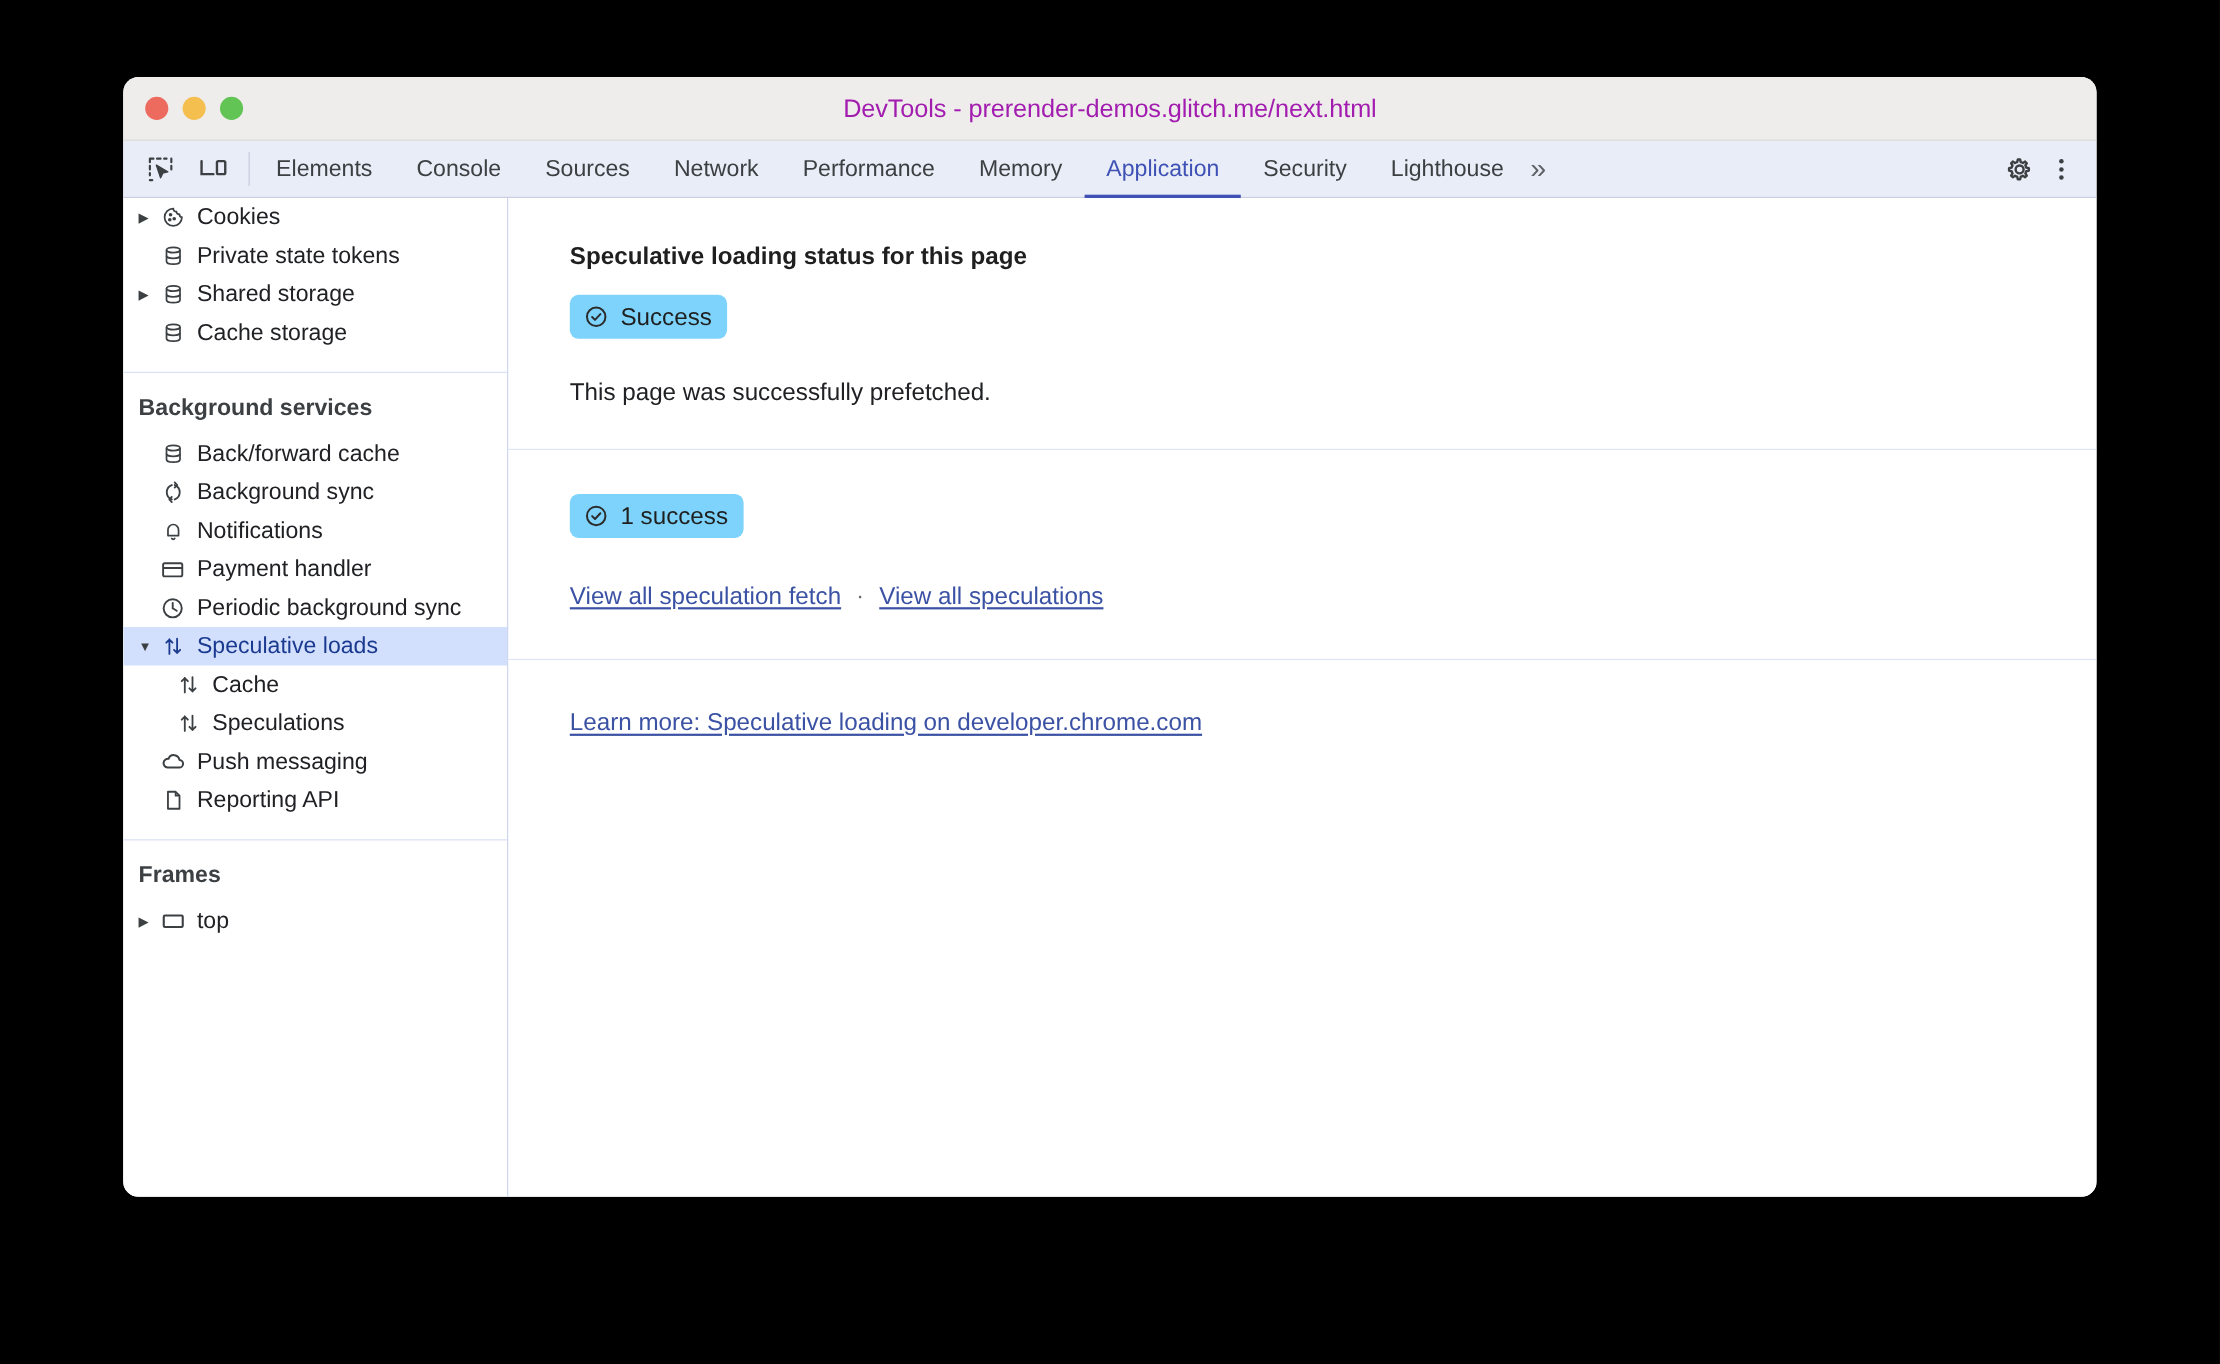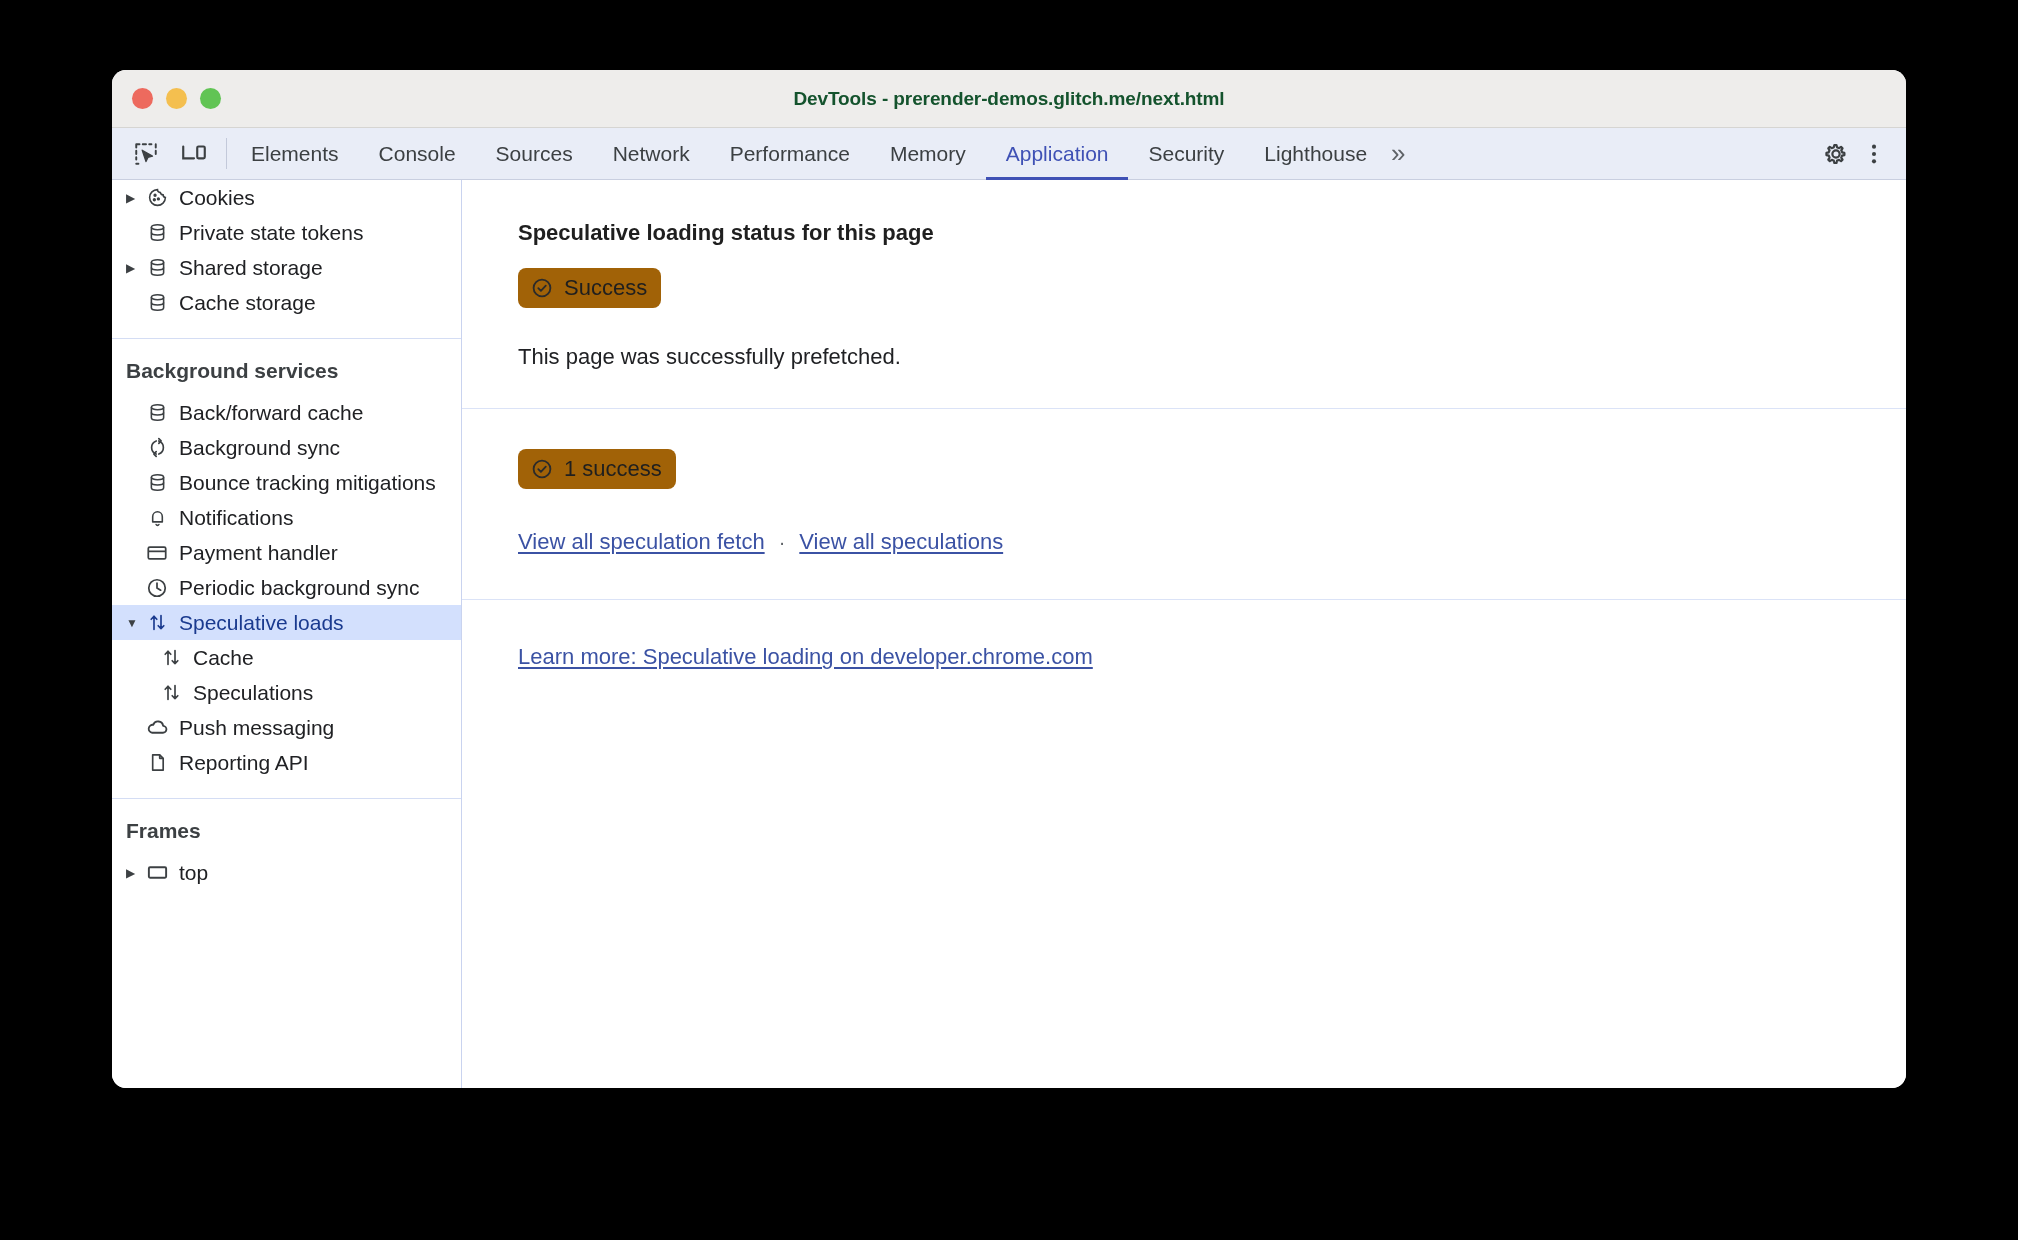--- a/index.html
+++ b/index.html
@@ -39,9 +39,9 @@
     position: absolute;
     left: 0; right: 0;
     text-align: center;
-    font-size: 19px;
-    font-weight: bold;
-    color: #14532d;
+    font-size: 23px;
+    font-weight: normal;
+    color: #a21caf;
     letter-spacing: -0.1px;
     pointer-events: none;
   }

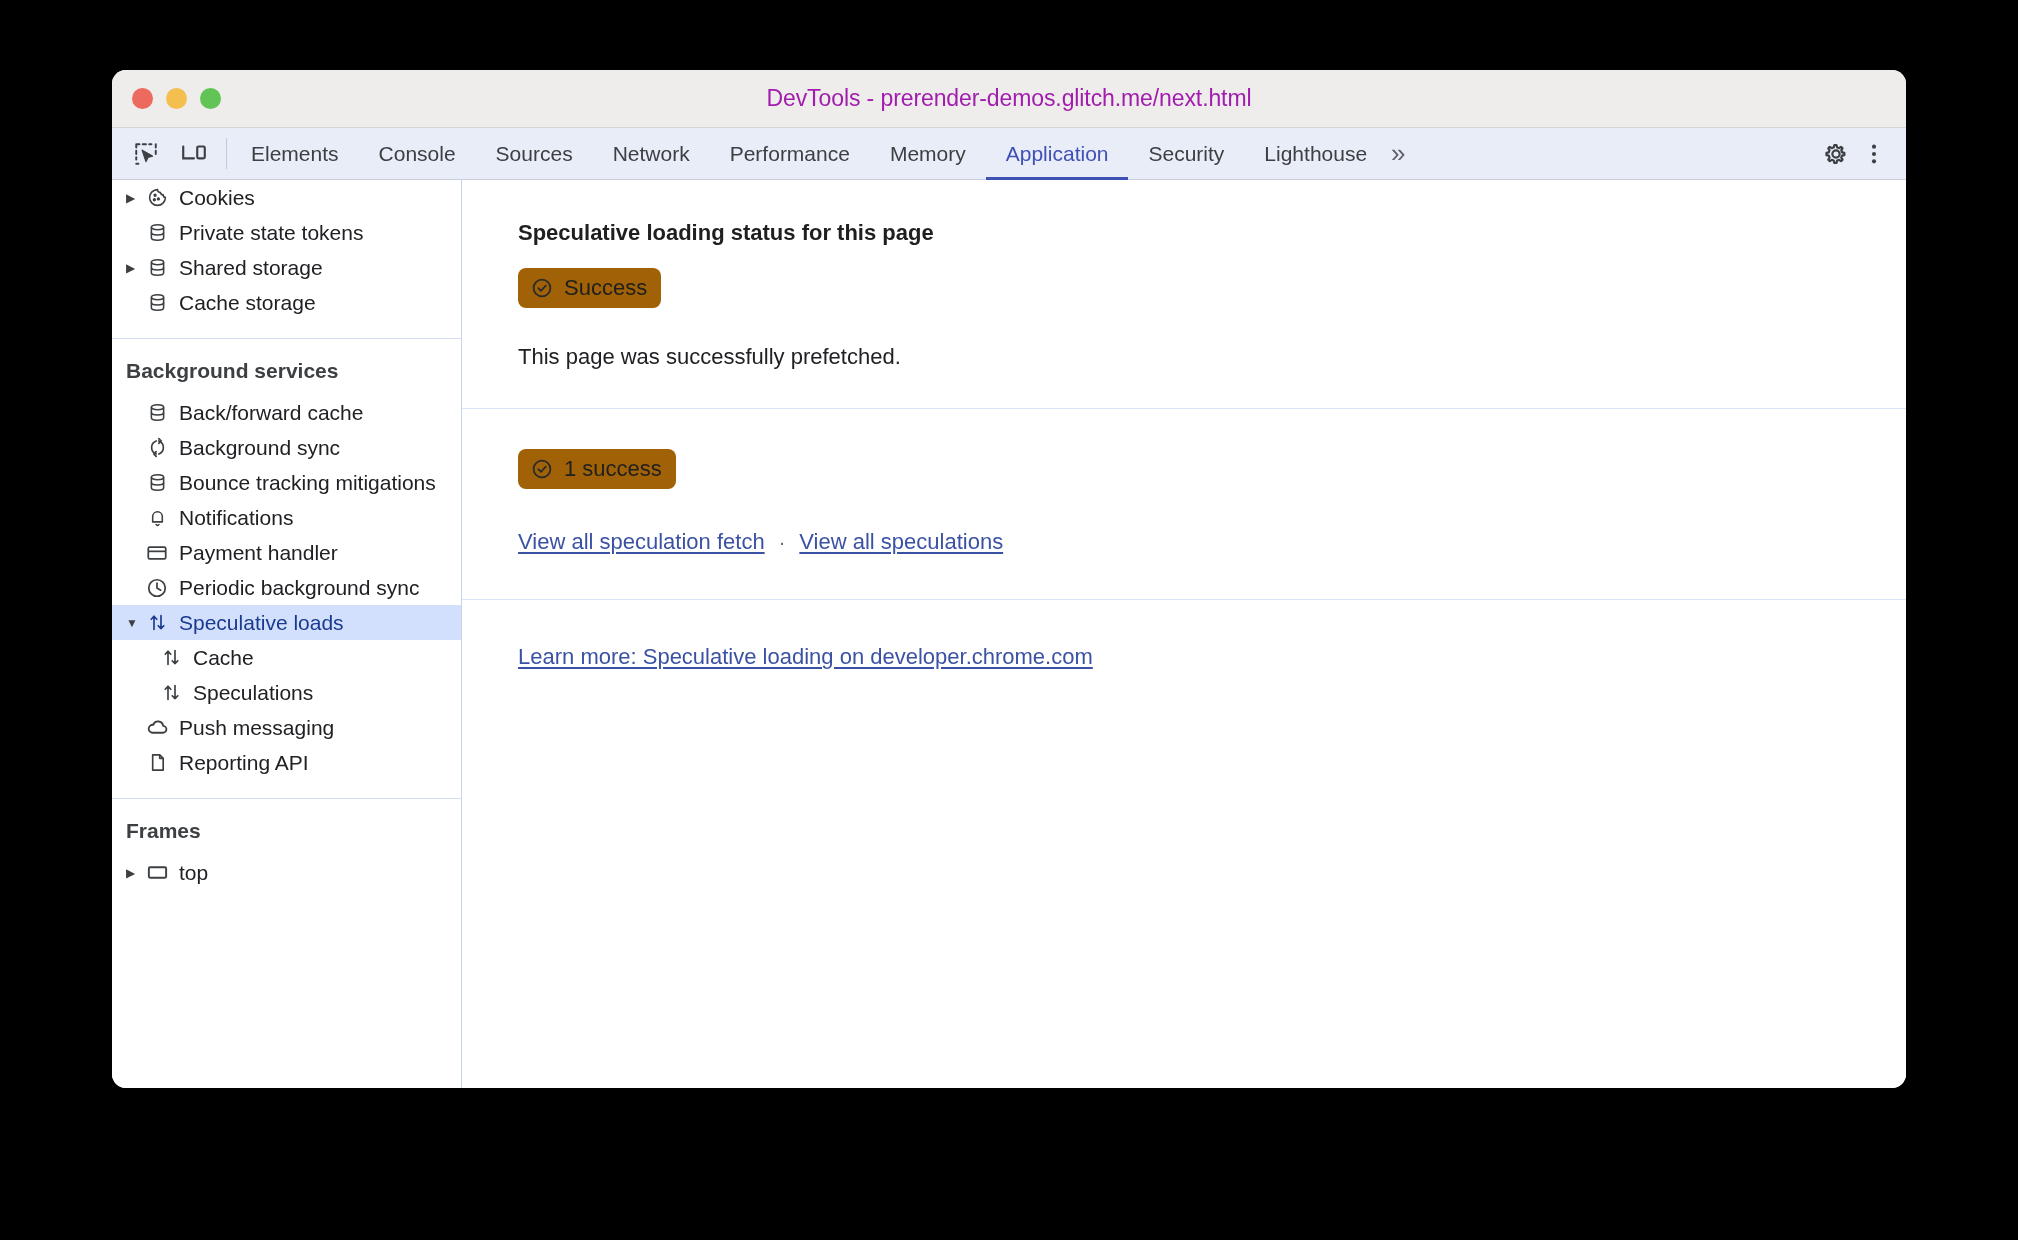--- a/index.html
+++ b/index.html
@@ -162,7 +162,7 @@
     display: inline-flex;
     align-items: center;
     gap: 10px;
-    background: #a16207;
+    background: #7dd3fc;
     border-radius: 8px;
     padding: 7px 14px 7px 12px;
     font-size: 22px;

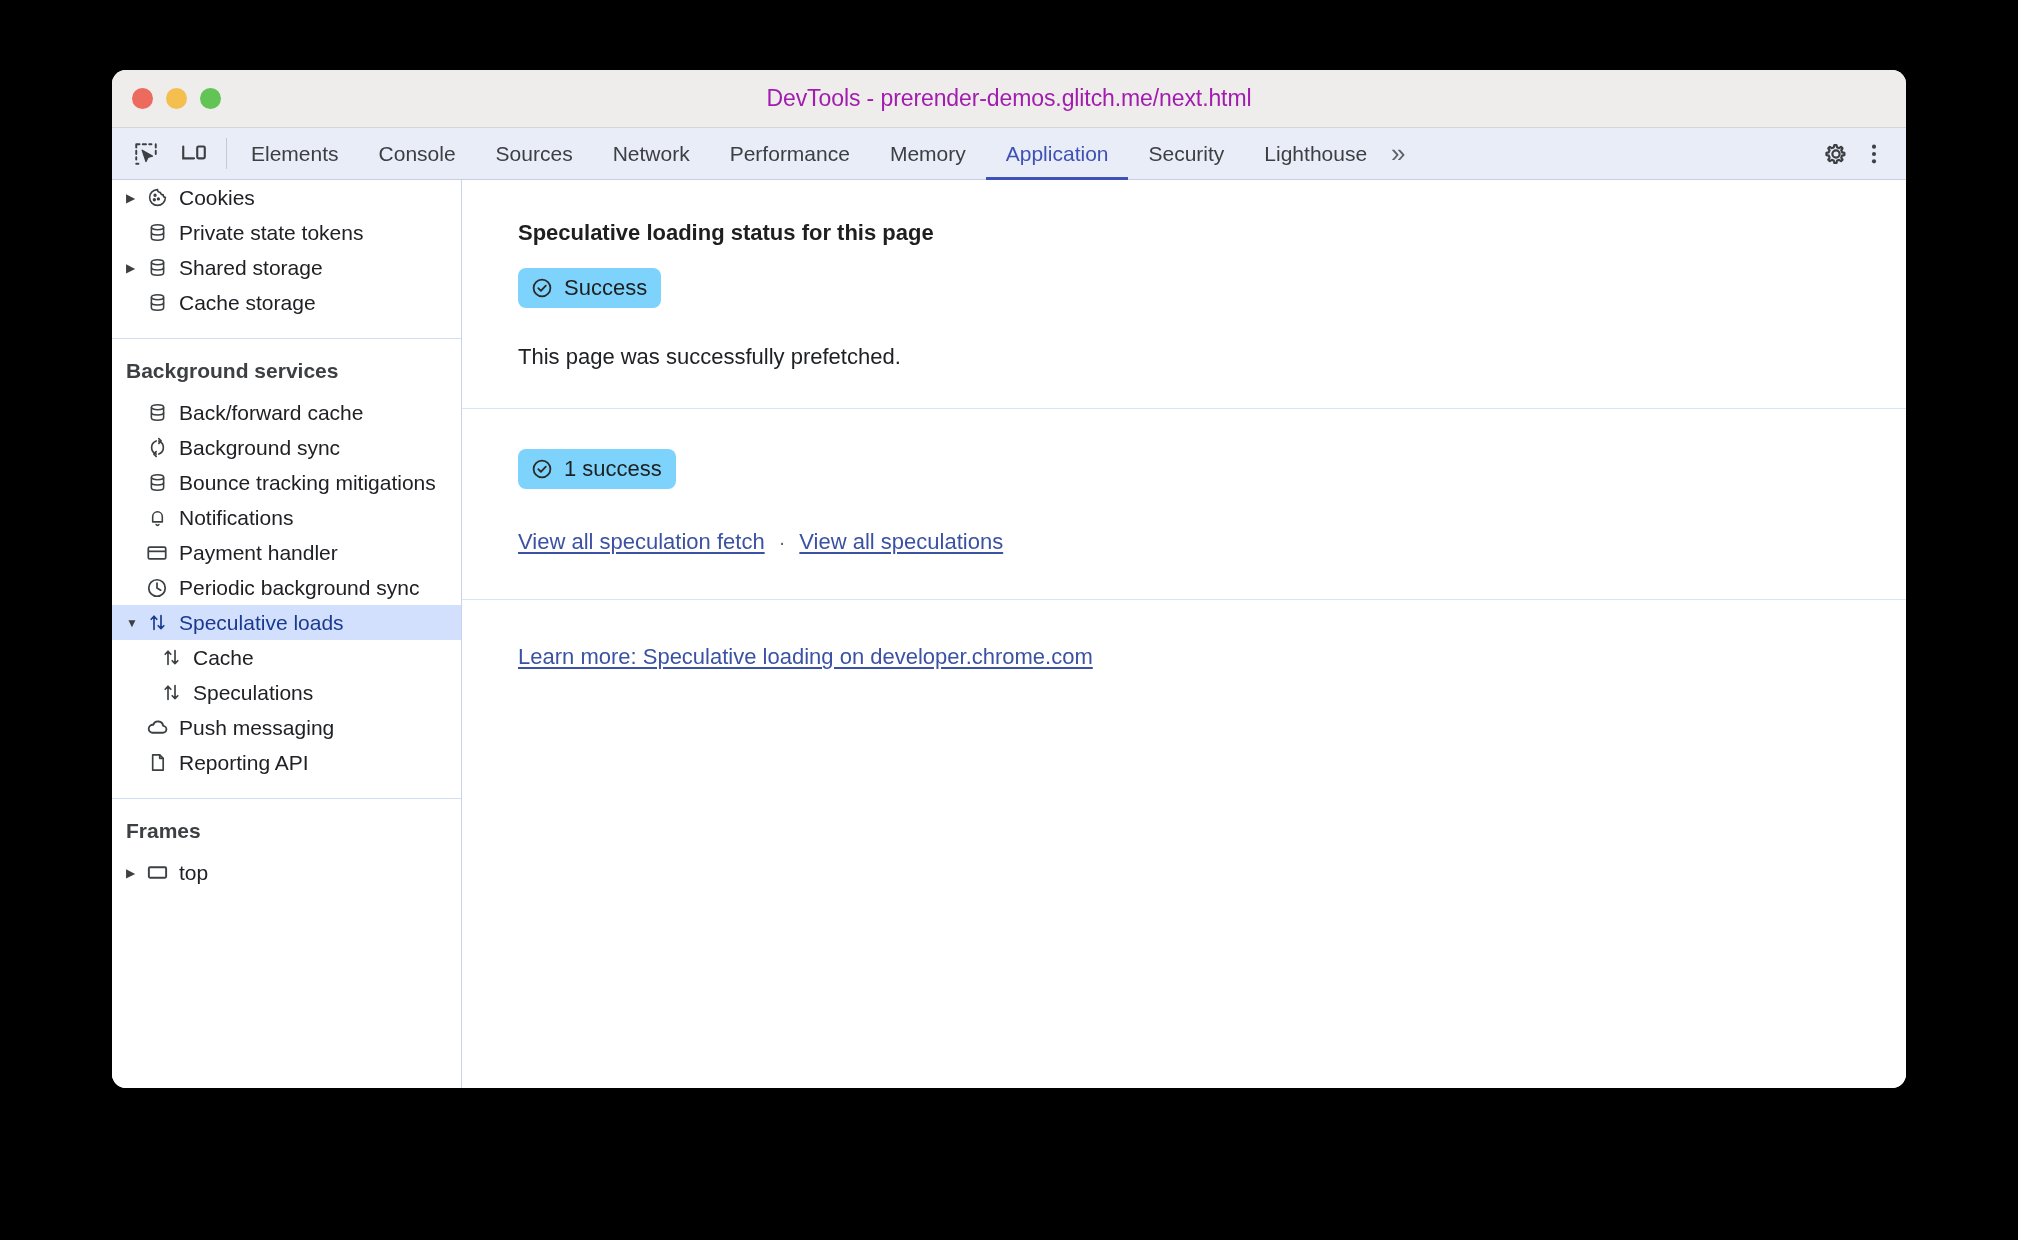--- a/index.html
+++ b/index.html
@@ -357,17 +357,6 @@
           <span>Background sync</span>
         </div>
 
-        <div class="side-item">
-          <span class="arrow none">▶</span>
-          <span class="ic">
-            <svg width="21" height="21" viewBox="0 0 24 24" fill="none" stroke="currentColor" stroke-width="1.8">
-              <ellipse cx="12" cy="6" rx="7" ry="2.8"></ellipse>
-                <path d="M5 6v12c0 1.55 3.13 2.8 7 2.8s7-1.25 7-2.8V6"></path>
-              <path d="M5 12c0 1.55 3.13 2.8 7 2.8s7-1.25 7-2.8"></path>
-            </svg>
-          </span>
-          <span>Bounce tracking mitigations</span>
-        </div>
 
         <div class="side-item">
           <span class="arrow none">▶</span>

